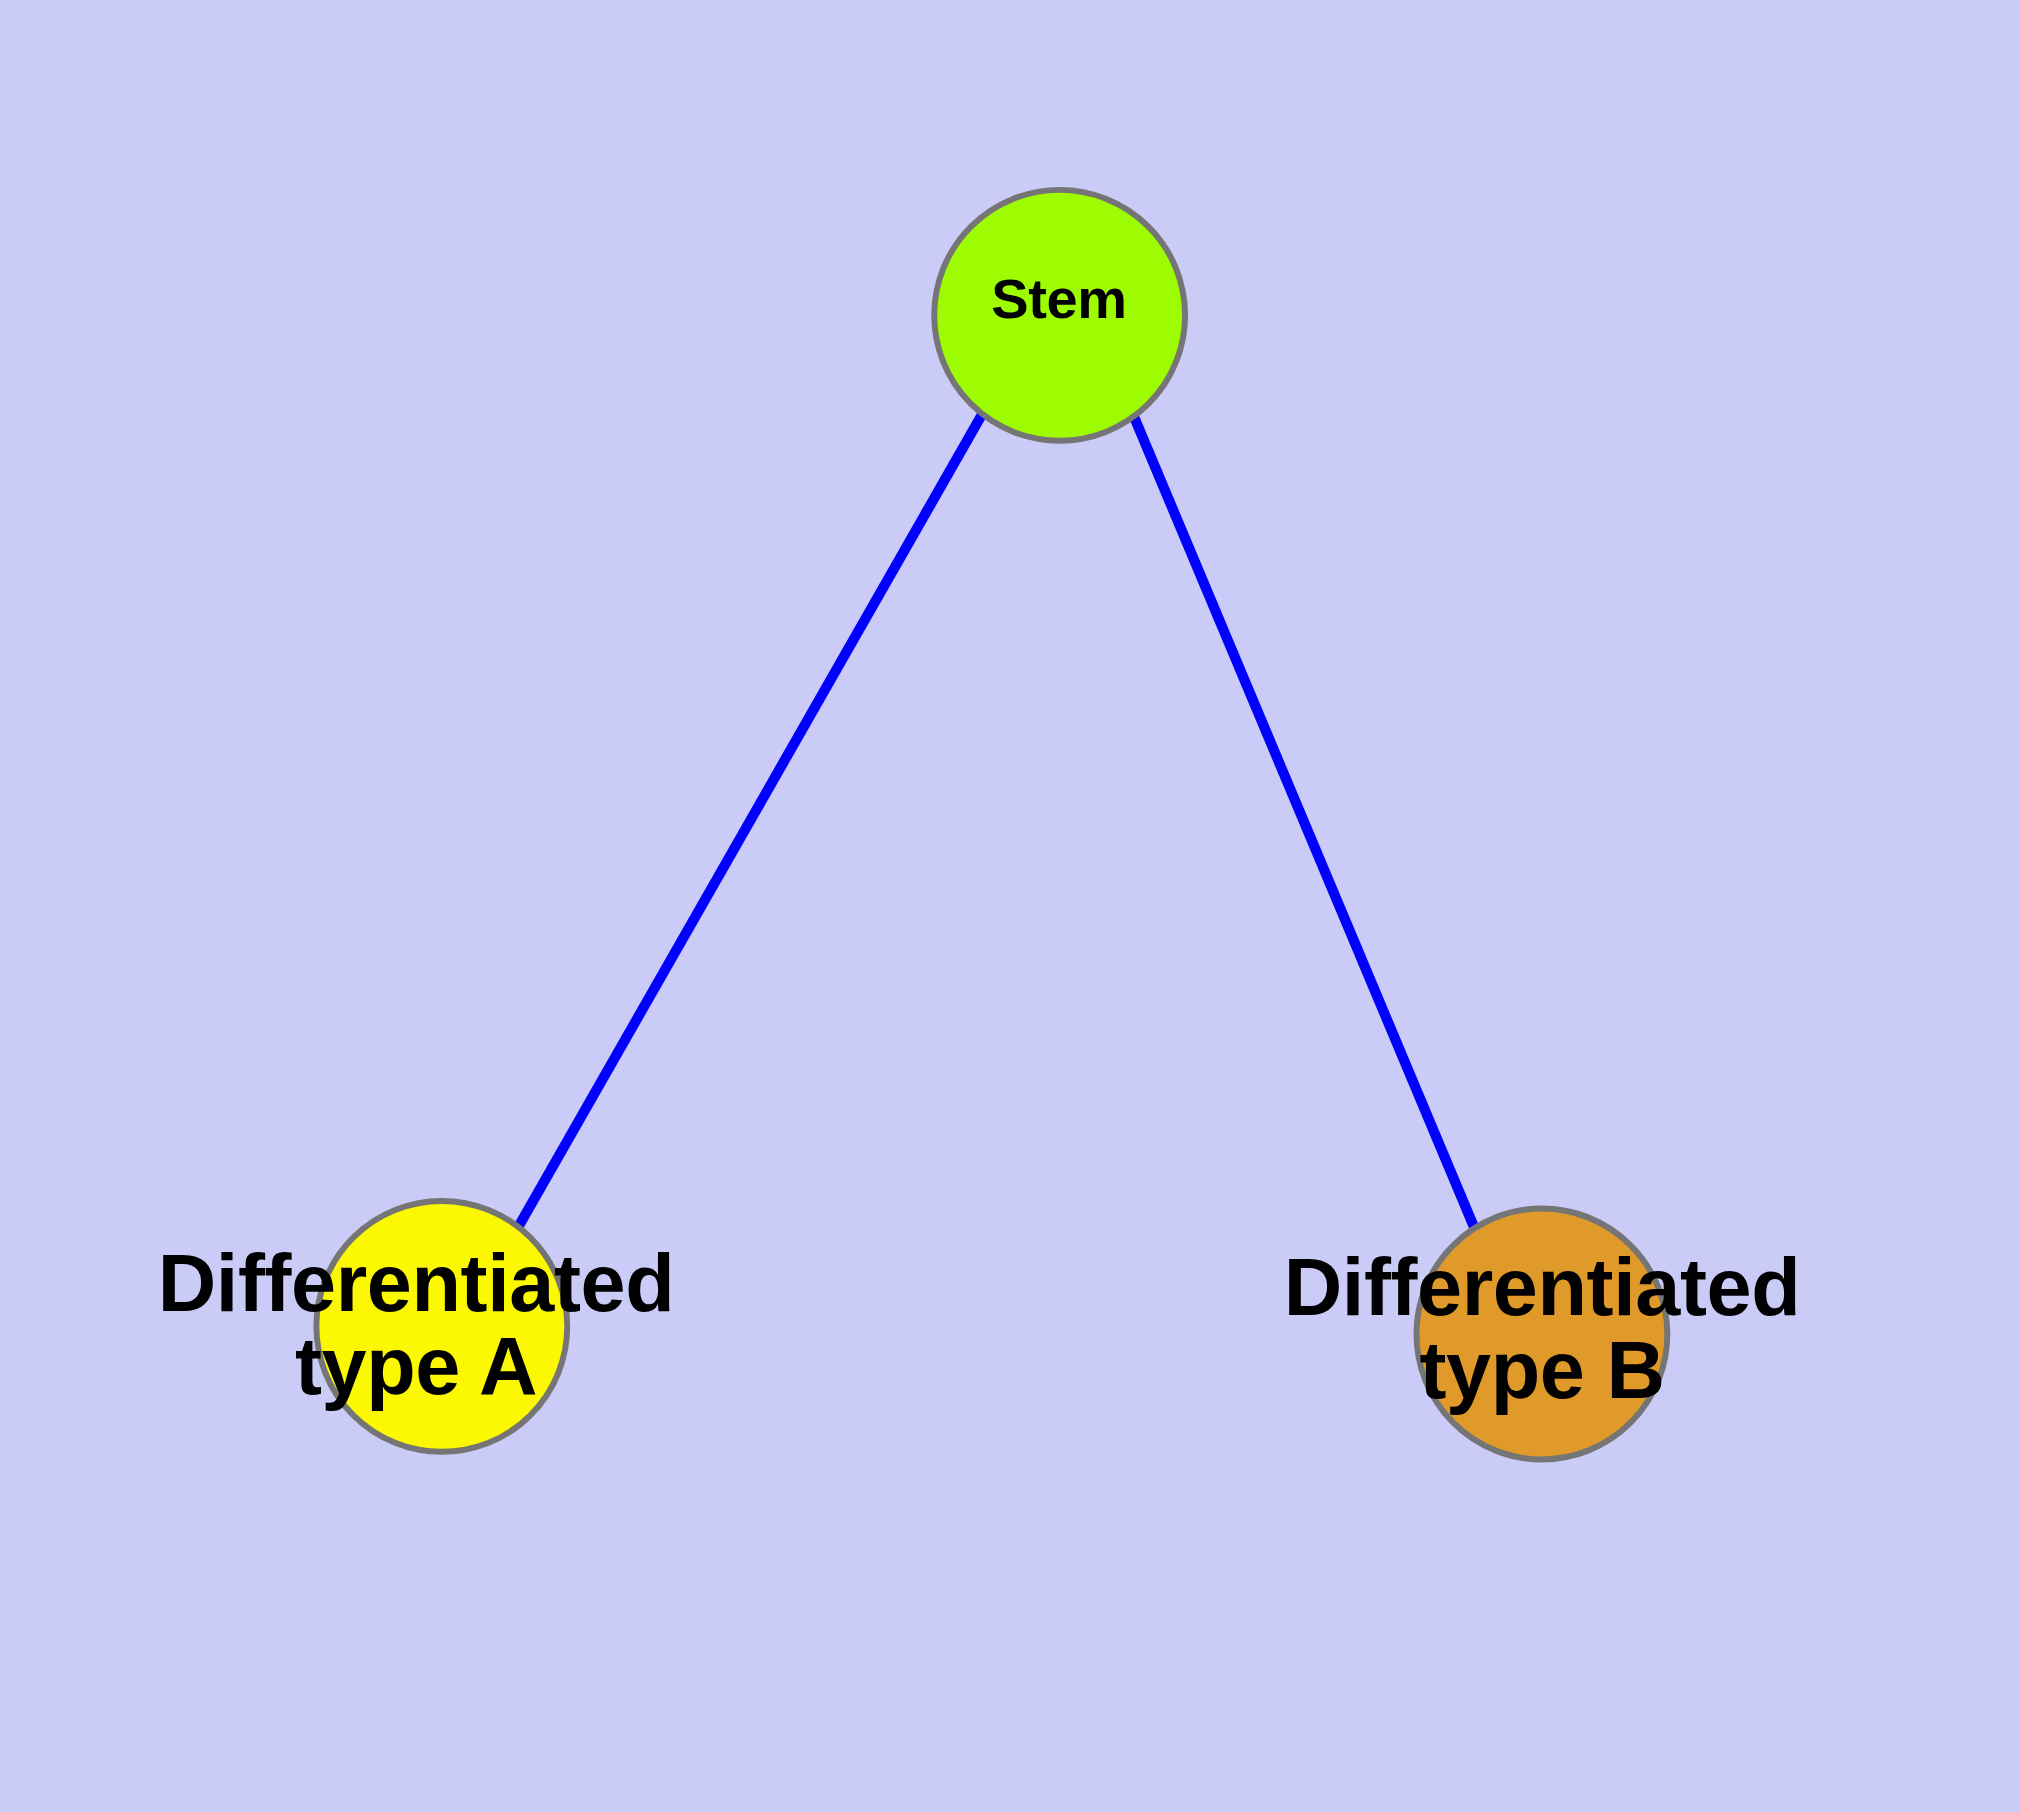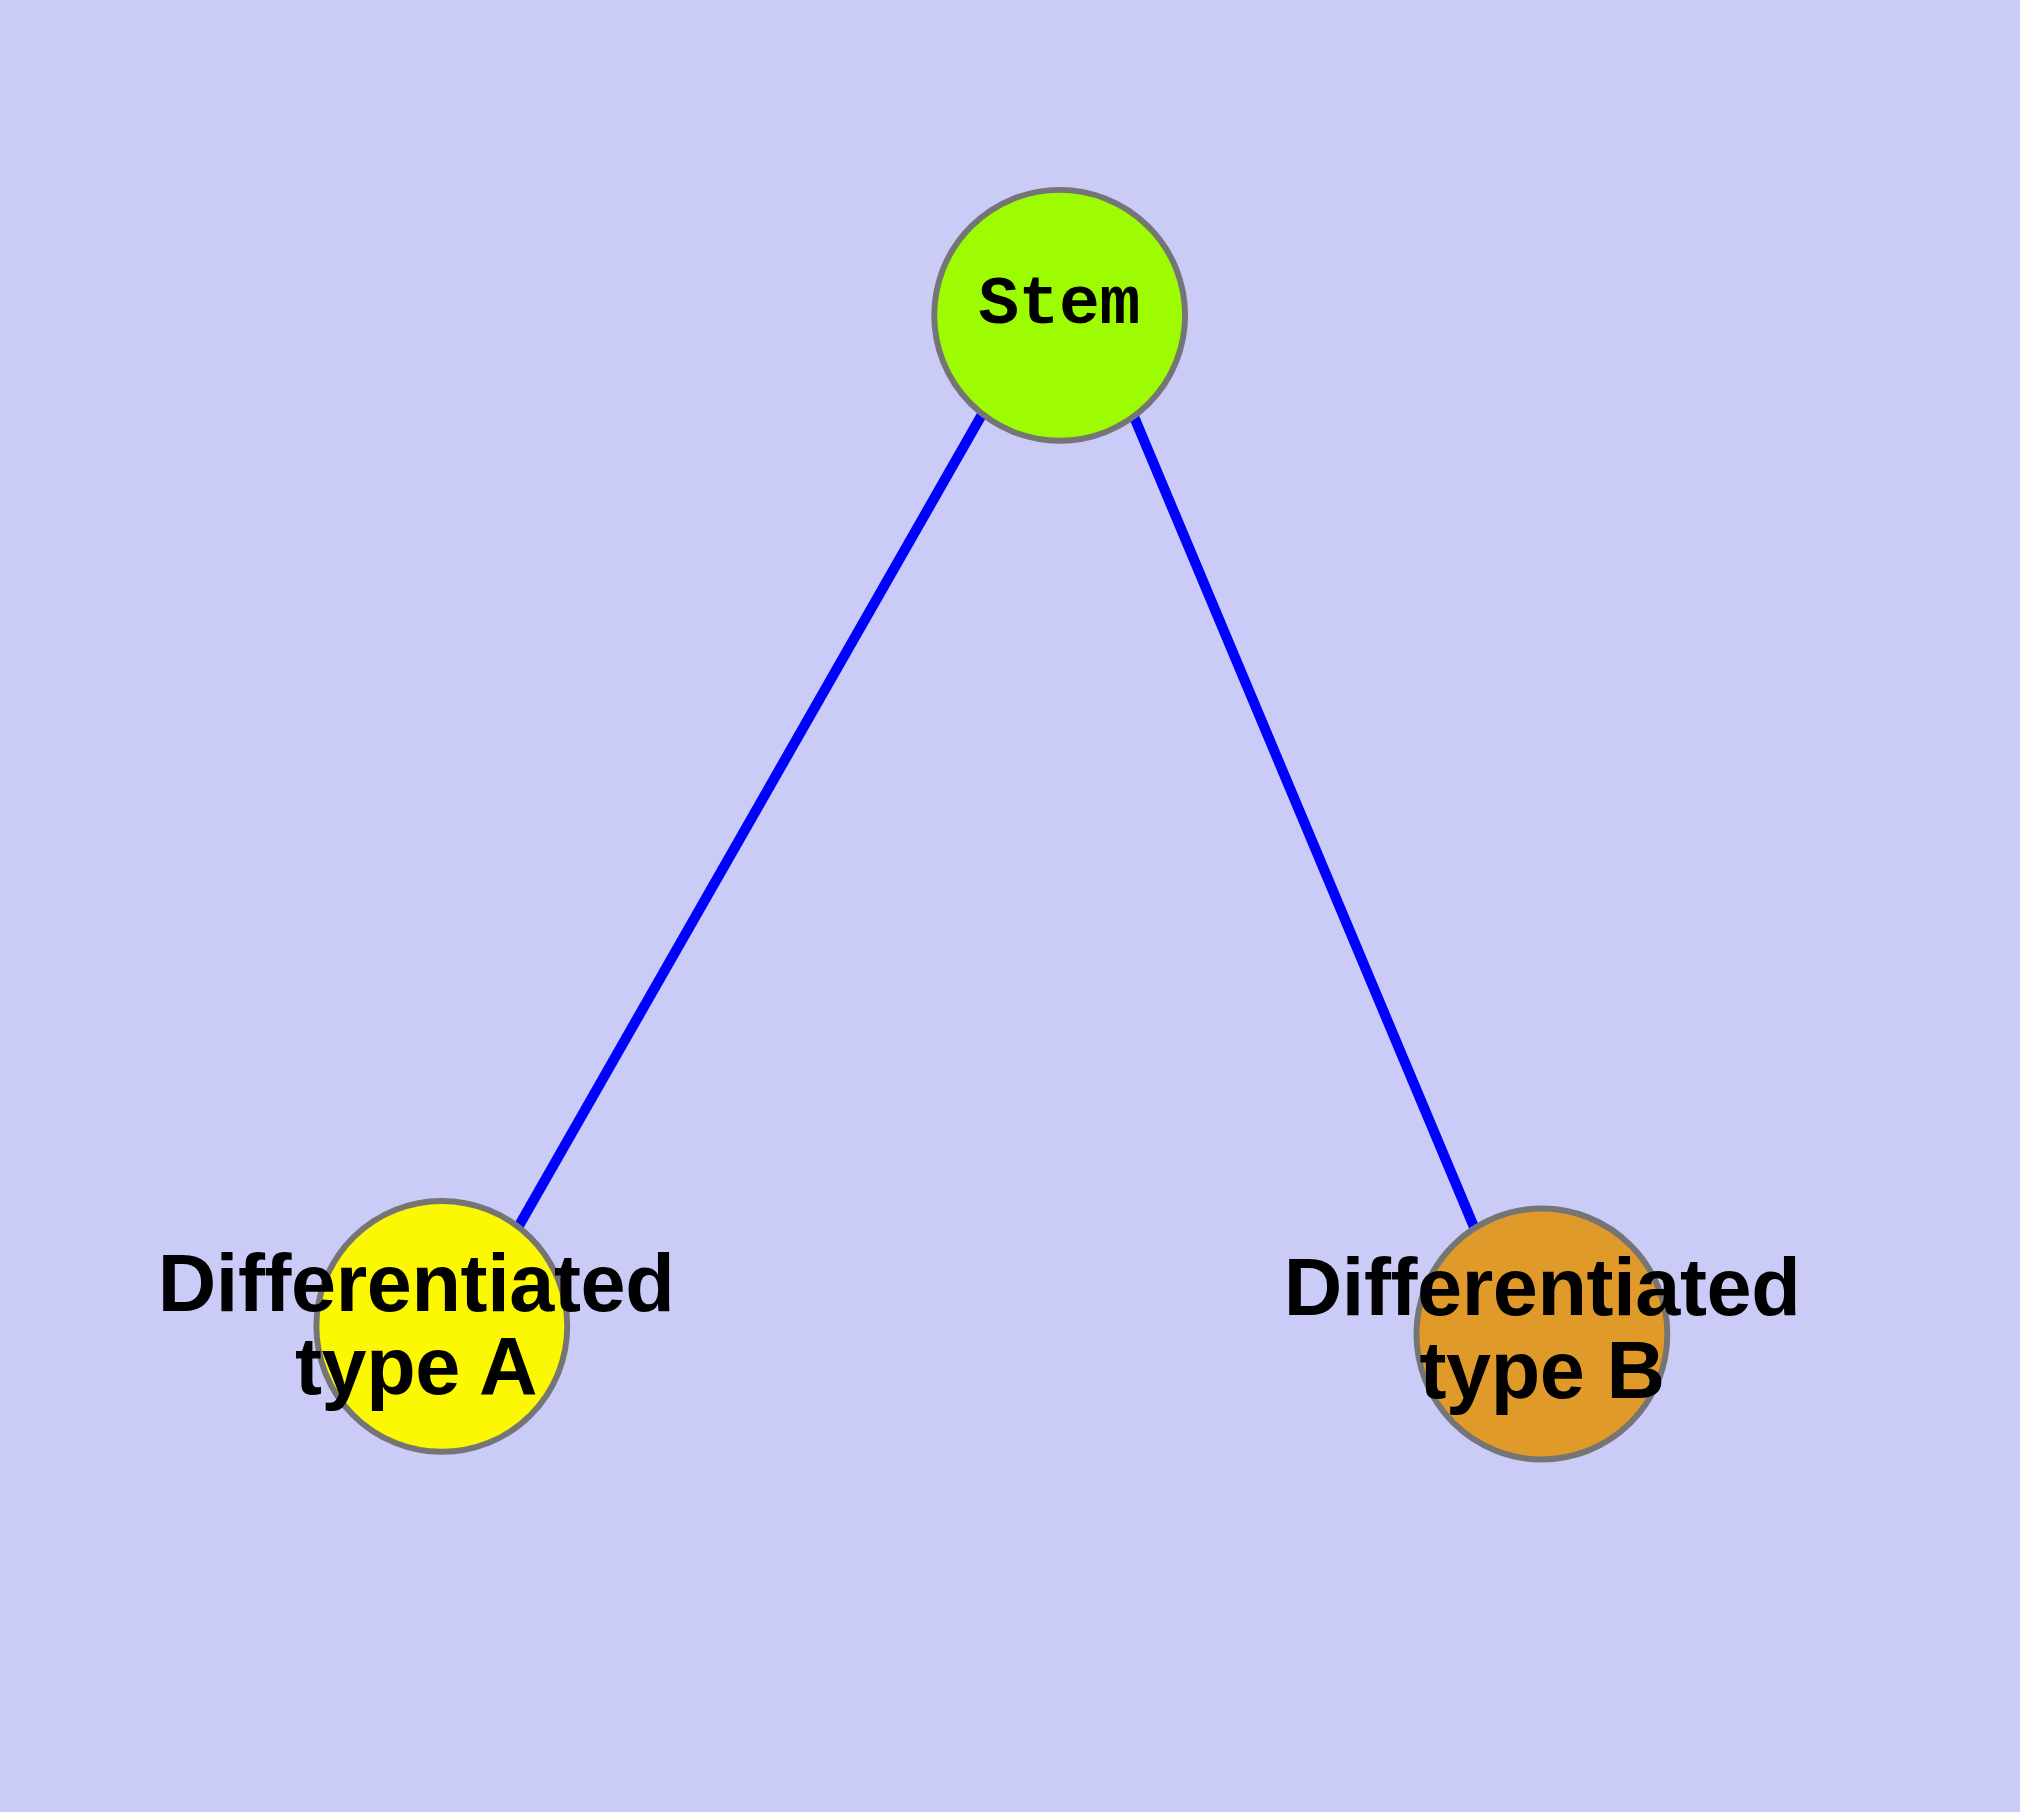--- a/index.html
+++ b/index.html
@@ -40,11 +40,10 @@
     letter-spacing: -0.4px;
   }
   #label-stem {
-    font-size: 68px;
+    font-size: 56px;
     left: 720px;
     top: 270px;
     width: 678px;
-    font-family: Liberation Mono, monospace;
   }
   #label-diffA {
     font-size: 81px;

